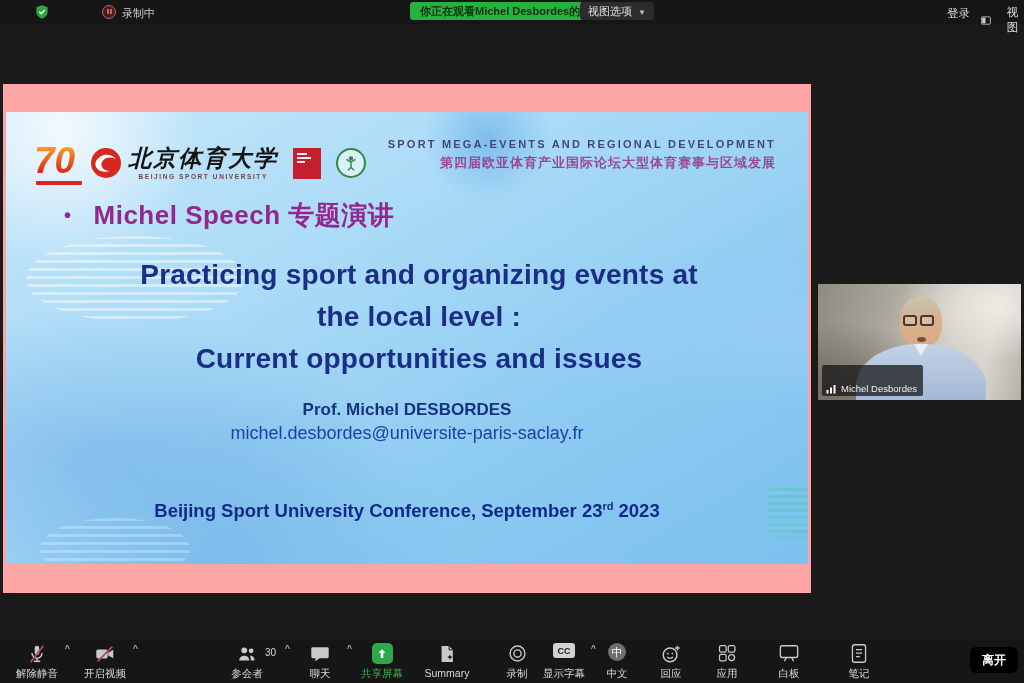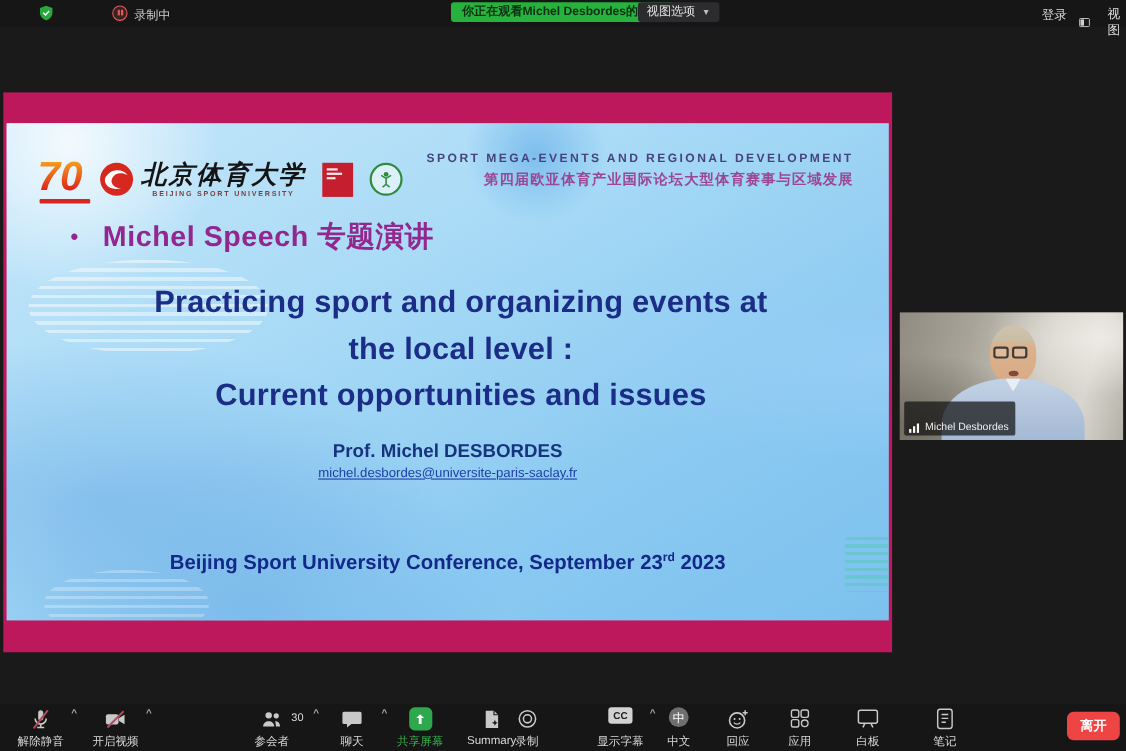--- a/index.html
+++ b/index.html
@@ -24,7 +24,7 @@
   .view-btn { position:absolute; left:981px; top:5px; font-size:11.5px; color:#dddddd; cursor:pointer; display:flex; align-items:center; gap:16px; }
 
   
-  .screen-share { position:absolute; left:3px; top:84px; width:808px; height:509px; background:#be185d; }
+  .screen-share { position:absolute; left:3px; top:84px; width:808px; height:509px; background:#fca5a5; }
   .slide { position:absolute; left:3px; top:28px; width:802px; height:452px; overflow:hidden;
     background:
       radial-gradient(circle at 7% 4%, rgba(255,255,255,.8), rgba(255,255,255,0) 16%),

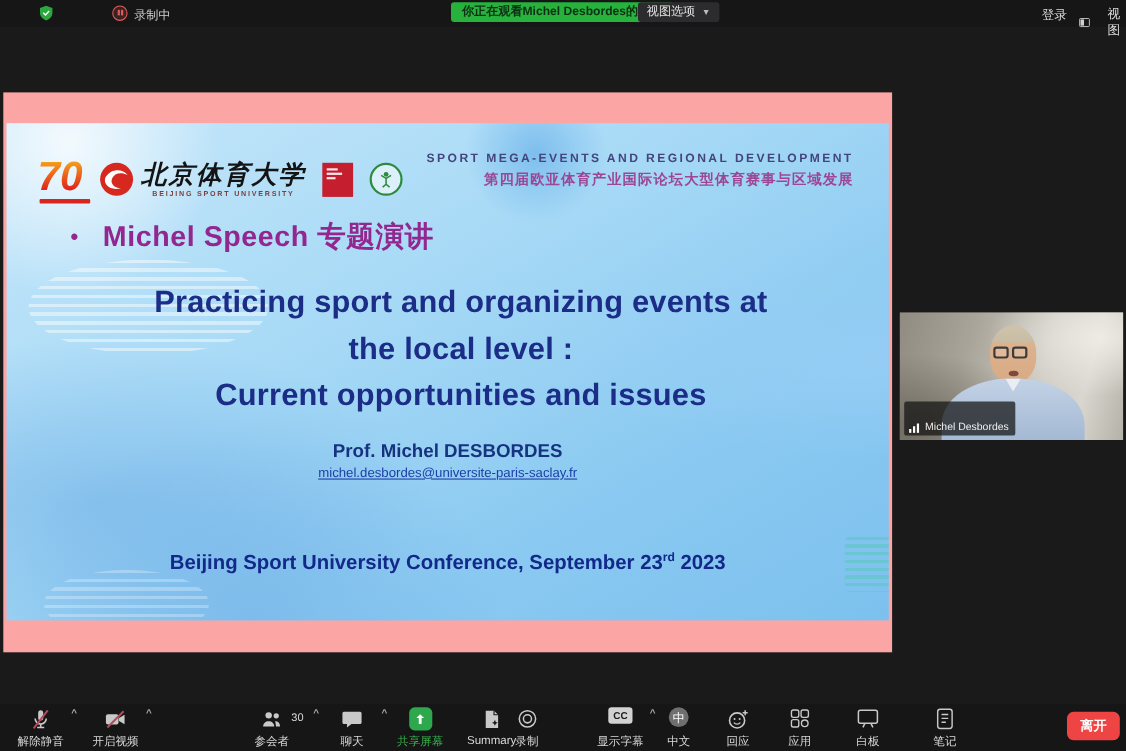--- a/index.html
+++ b/index.html
@@ -71,7 +71,7 @@
   .speaker { position:absolute; left:0; right:0; top:288px; text-align:center; color:#16337f; }
   .speaker-name { font-size:17px; font-weight:bold; }
   .speaker-affil { font-size:16px; margin-top:4px; }
-  .speaker-email { font-size:12px; margin-top:3px; color:#1d3fa6; text-decoration:underline; }
+  .speaker-email { font-size:18px; margin-top:3px; color:#1d3fa6; }
 
   .slide-footer { position:absolute; left:0; right:0; top:388px; text-align:center;
     font-size:18.5px; font-weight:bold; color:#13298a; }

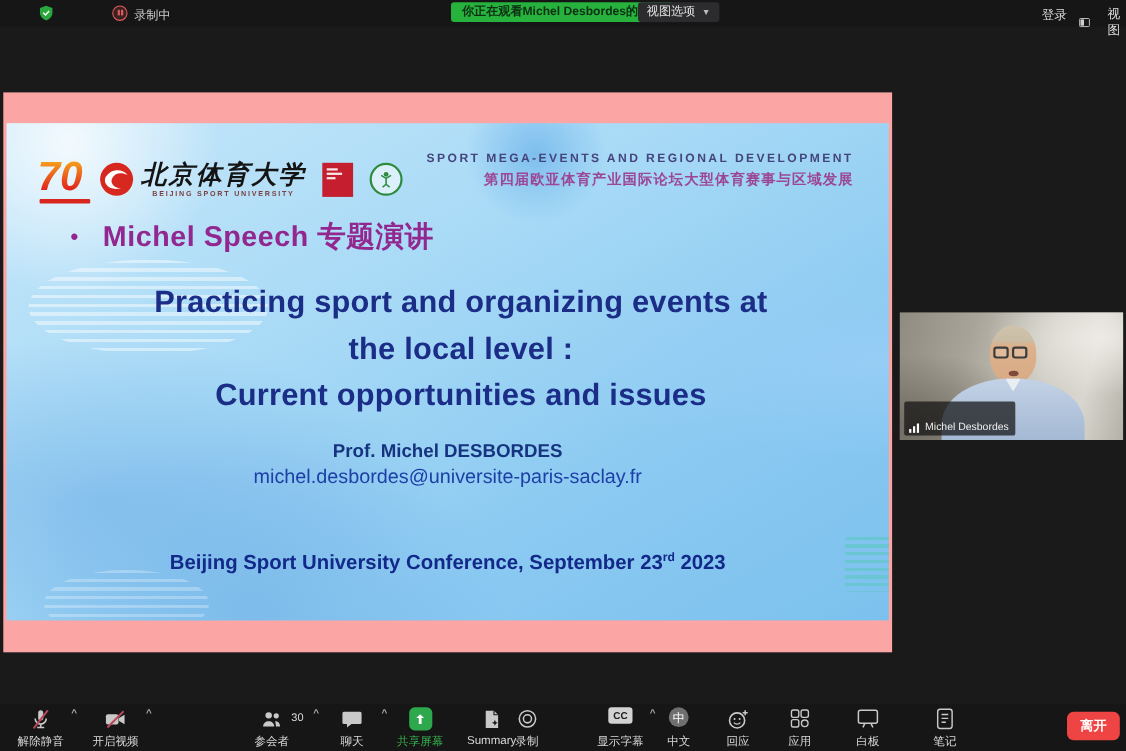--- a/index.html
+++ b/index.html
@@ -113,7 +113,7 @@
     display:flex; align-items:center; justify-content:center; }
   .share-sq { width:21px; height:21px; background:#2ea84c; border-radius:5px; display:flex;
     align-items:center; justify-content:center; }
-  .leave-btn { position:absolute; left:970px; top:7px; height:26px; padding:0 12px; background:#ef4444;
+  .leave-btn { position:absolute; left:970px; top:7px; height:26px; padding:0 12px; background:#000000;
     border:none; border-radius:6px; color:#fff; font-size:12px; font-weight:bold; cursor:pointer;
     font-family:"Liberation Sans","DejaVu Sans",sans-serif; }
 </style>

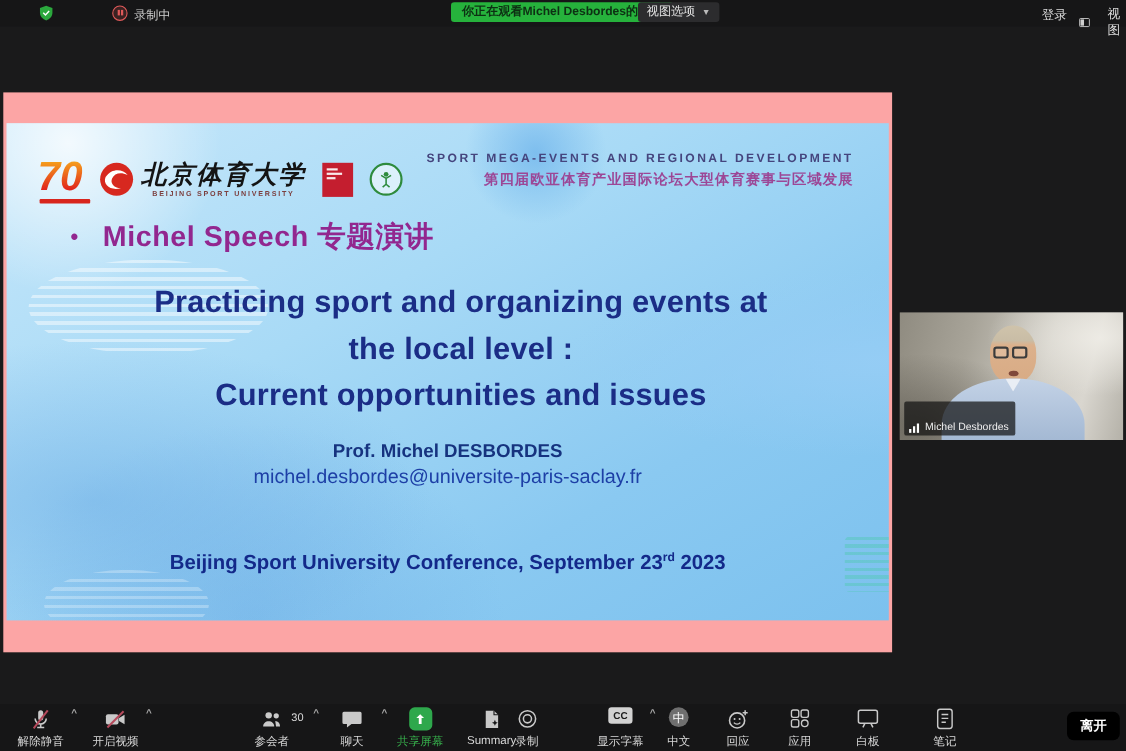--- a/index.html
+++ b/index.html
@@ -294,7 +294,7 @@
       <div class="tlabel">Summary</div>
     </div>
 
-    <div class="titem" style="left:458px;width:42px;">
+    <div class="titem" style="left:496px;width:42px;">
       <div class="ticon">
         <svg width="21" height="21" viewBox="0 0 24 24">
           <circle cx="12" cy="12" r="8.5" fill="none" stroke="#c9c9c9" stroke-width="1.6"></circle>

